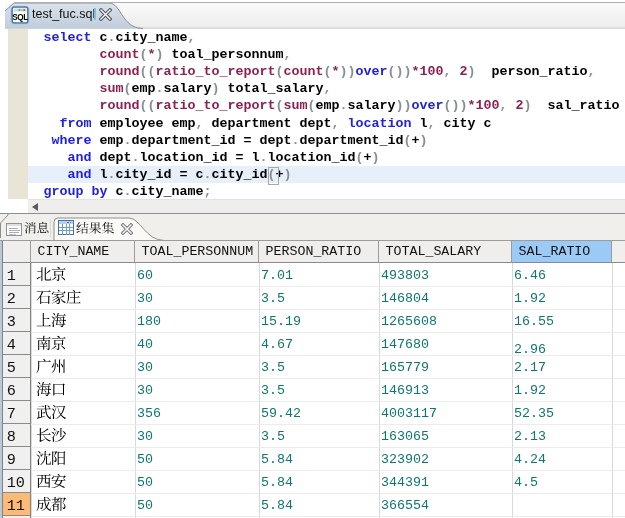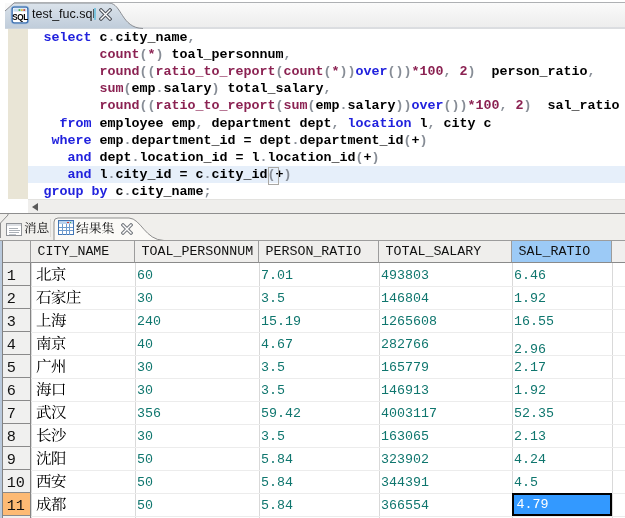--- a/index.html
+++ b/index.html
@@ -178,7 +178,7 @@
         <svg style="position:absolute;left:35.5px;top:45.0px;overflow:visible" width="29.8" height="22.3" xmlns="http://www.w3.org/2000/svg">
           <path d="M6.8 5.0 8.4 5.2Q8.3 5.3 8.2 5.5Q8.1 5.6 7.8 5.6V18.0H6.8ZM7.3 10.6H11.4L12.2 9.6Q12.2 9.6 12.3 9.8Q12.5 9.9 12.7 10.1Q12.9 10.2 13.2 10.4Q13.4 10.7 13.6 10.8Q13.6 11.1 13.2 11.1H7.3ZM0.6 17.8H12.6L13.4 16.8Q13.4 16.8 13.5 16.9Q13.7 17.0 13.9 17.2Q14.2 17.4 14.4 17.6Q14.7 17.8 14.9 18.0Q14.8 18.2 14.4 18.2H0.8Z M27.0 9.0 27.6 8.3 28.8 9.3Q28.7 9.4 28.5 9.5Q28.4 9.5 28.1 9.5Q28.1 11.6 28.0 13.1Q27.9 14.6 27.8 15.7Q27.6 16.8 27.4 17.5Q27.2 18.1 27.0 18.4Q26.7 18.8 26.3 18.9Q25.8 19.1 25.4 19.1Q25.4 18.9 25.3 18.7Q25.3 18.5 25.1 18.4Q25.0 18.3 24.6 18.2Q24.3 18.1 23.9 18.0L23.9 17.7Q24.2 17.7 24.5 17.8Q24.9 17.8 25.2 17.8Q25.5 17.8 25.7 17.8Q26.0 17.8 26.2 17.7Q26.5 17.4 26.7 16.3Q26.9 15.3 27.0 13.4Q27.1 11.6 27.2 9.0ZM22.6 9.0H22.1L22.3 8.9Q22.2 9.5 22.1 10.2Q22.0 11.0 21.9 11.8Q21.8 12.7 21.6 13.5Q21.5 14.4 21.4 15.2Q21.2 16.0 21.1 16.6H21.2L20.7 17.1L19.6 16.3Q19.8 16.2 20.0 16.1Q20.3 16.0 20.5 15.9L20.1 16.5Q20.3 15.9 20.4 15.2Q20.5 14.4 20.7 13.5Q20.8 12.6 20.9 11.7Q21.1 10.7 21.2 9.9Q21.3 9.0 21.3 8.4ZM23.2 13.3Q23.9 13.5 24.3 13.8Q24.7 14.2 24.9 14.5Q25.1 14.8 25.2 15.0Q25.2 15.3 25.1 15.4Q25.0 15.6 24.8 15.6Q24.6 15.6 24.4 15.5Q24.3 15.1 24.1 14.8Q23.8 14.4 23.5 14.0Q23.3 13.6 23.0 13.4ZM23.5 9.9Q24.3 10.2 24.7 10.5Q25.2 10.8 25.3 11.2Q25.5 11.5 25.4 11.7Q25.3 12.0 25.1 12.0Q24.9 12.1 24.7 11.9Q24.6 11.6 24.4 11.3Q24.1 10.9 23.8 10.6Q23.6 10.2 23.3 10.0ZM28.5 15.3Q28.5 15.3 28.7 15.5Q28.9 15.6 29.2 15.9Q29.5 16.1 29.7 16.4Q29.6 16.6 29.3 16.6H20.7V16.1H27.9ZM23.4 5.4Q23.4 5.5 23.3 5.5Q23.1 5.6 22.9 5.5Q22.5 6.4 22.0 7.4Q21.5 8.3 20.8 9.2Q20.2 10.1 19.4 10.7L19.2 10.6Q19.8 9.9 20.3 8.9Q20.8 8.0 21.2 6.9Q21.6 5.8 21.8 4.9ZM29.0 11.6Q29.0 11.6 29.2 11.7Q29.4 11.9 29.6 12.2Q29.9 12.4 30.1 12.7Q30.0 12.9 29.7 12.9H18.9L18.8 12.5H28.3ZM28.5 6.0Q28.5 6.0 28.6 6.1Q28.8 6.2 29.0 6.4Q29.2 6.6 29.4 6.8Q29.6 7.0 29.8 7.2Q29.8 7.4 29.4 7.4H21.6V6.9H27.8ZM27.6 9.0V9.4H21.8V9.0ZM16.4 14.7Q16.5 14.7 16.6 14.6Q16.6 14.6 16.7 14.4Q16.8 14.2 16.9 14.1Q16.9 14.0 17.0 13.7Q17.1 13.5 17.3 13.1Q17.4 12.7 17.7 12.0Q18.0 11.3 18.4 10.3Q18.9 9.2 19.5 7.7L19.8 7.7Q19.6 8.3 19.4 9.0Q19.1 9.8 18.9 10.5Q18.6 11.3 18.4 12.0Q18.2 12.7 18.0 13.2Q17.9 13.7 17.8 14.0Q17.7 14.3 17.7 14.7Q17.6 15.0 17.6 15.3Q17.6 15.6 17.7 16.0Q17.8 16.4 17.9 16.9Q18.0 17.3 18.0 18.0Q18.0 18.5 17.8 18.8Q17.5 19.0 17.1 19.0Q16.9 19.0 16.8 18.8Q16.7 18.6 16.6 18.3Q16.8 17.5 16.8 16.8Q16.8 16.2 16.7 15.8Q16.6 15.4 16.4 15.2Q16.3 15.1 16.1 15.1Q15.9 15.0 15.7 15.0V14.7Q15.7 14.7 15.8 14.7Q16.0 14.7 16.1 14.7Q16.3 14.7 16.4 14.7ZM15.6 8.5Q16.4 8.6 16.9 8.8Q17.4 9.0 17.7 9.3Q17.9 9.6 18.0 9.8Q18.0 10.1 17.9 10.3Q17.8 10.5 17.6 10.5Q17.3 10.6 17.1 10.4Q16.9 10.1 16.7 9.8Q16.4 9.5 16.1 9.2Q15.8 8.9 15.5 8.7ZM16.6 5.0Q17.5 5.1 18.0 5.3Q18.5 5.6 18.8 5.9Q19.1 6.2 19.1 6.4Q19.2 6.7 19.1 6.9Q19.0 7.1 18.7 7.2Q18.5 7.2 18.2 7.0Q18.1 6.7 17.8 6.3Q17.5 6.0 17.2 5.6Q16.8 5.3 16.5 5.1Z" fill="#000"></path>
         </svg>
-        <div class="dc" style="left:137.0px;top:50.6px">240</div>
+        <div class="dc" style="left:137.0px;top:50.6px">180</div>
         <div class="dc" style="left:261.0px;top:50.6px">15.19</div>
         <div class="dc" style="left:381.0px;top:50.6px">1265608</div>
         <div class="dc" style="left:514.0px;top:50.6px">16.55</div>

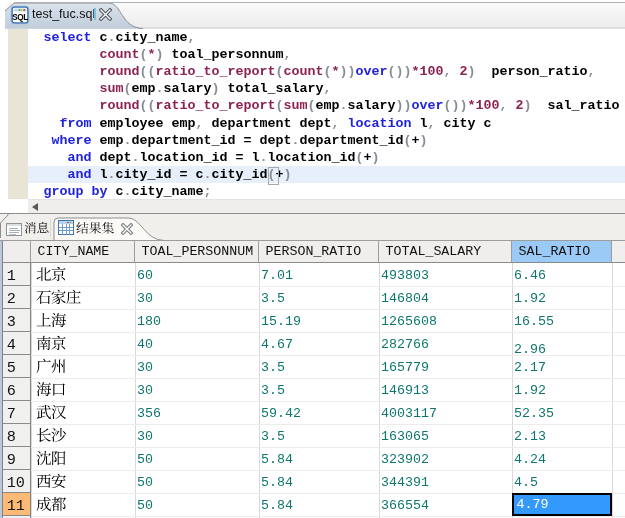--- a/index.html
+++ b/index.html
@@ -190,7 +190,7 @@
         </svg>
         <div class="dc" style="left:137.0px;top:73.6px">40</div>
         <div class="dc" style="left:261.0px;top:73.6px">4.67</div>
-        <div class="dc" style="left:381.0px;top:73.6px">282766</div>
+        <div class="dc" style="left:381.0px;top:73.6px">147680</div>
         <div class="dc" style="left:514.0px;top:79px">2.96</div>
         <div class="rn" style="top:92px;background:#f0f0ef">
           <span>5</span>

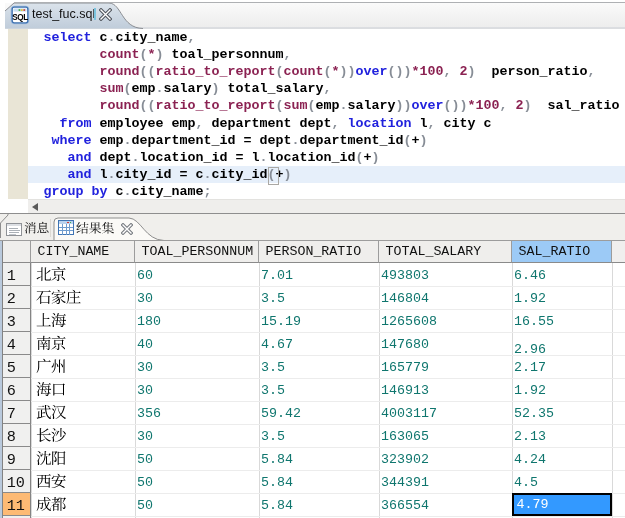--- a/index.html
+++ b/index.html
@@ -261,9 +261,6 @@
         <div class="dc" style="left:137.0px;top:234.6px">50</div>
         <div class="dc" style="left:261.0px;top:234.6px">5.84</div>
         <div class="dc" style="left:381.0px;top:234.6px">366554</div>
-        <div class="selcell">
-          <span>4.79</span>
-        </div>
         <div class="rn" style="top:253px;background:#f0f0ef"></div>
   </div>
  </div>

